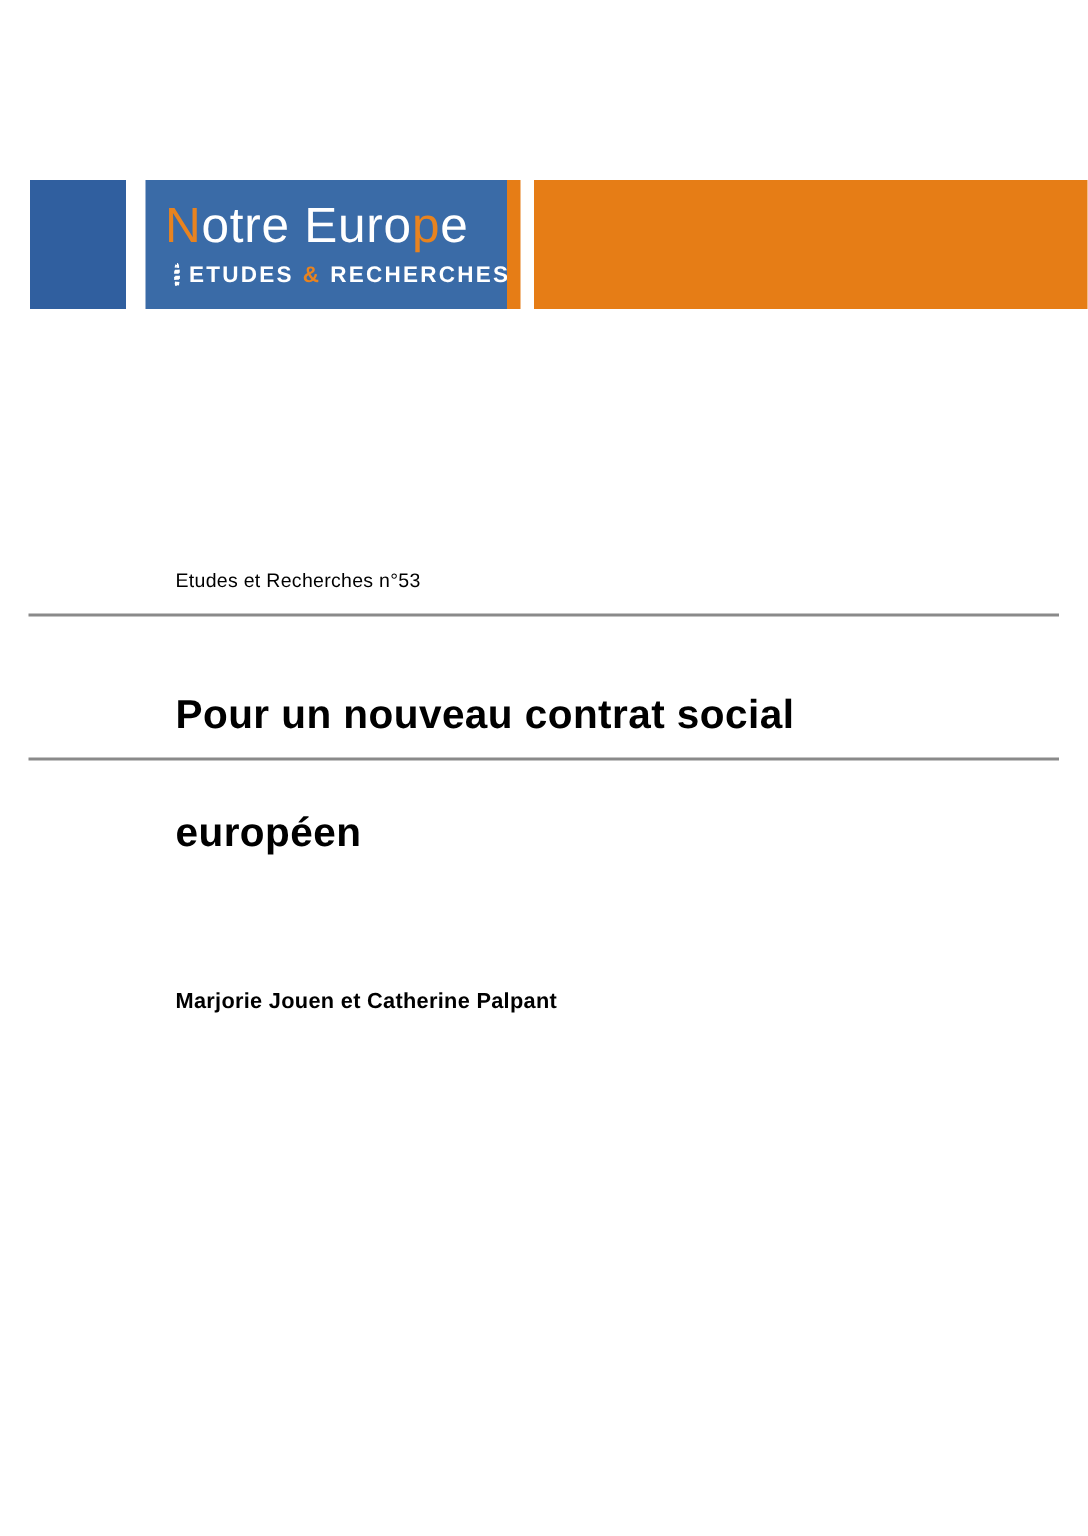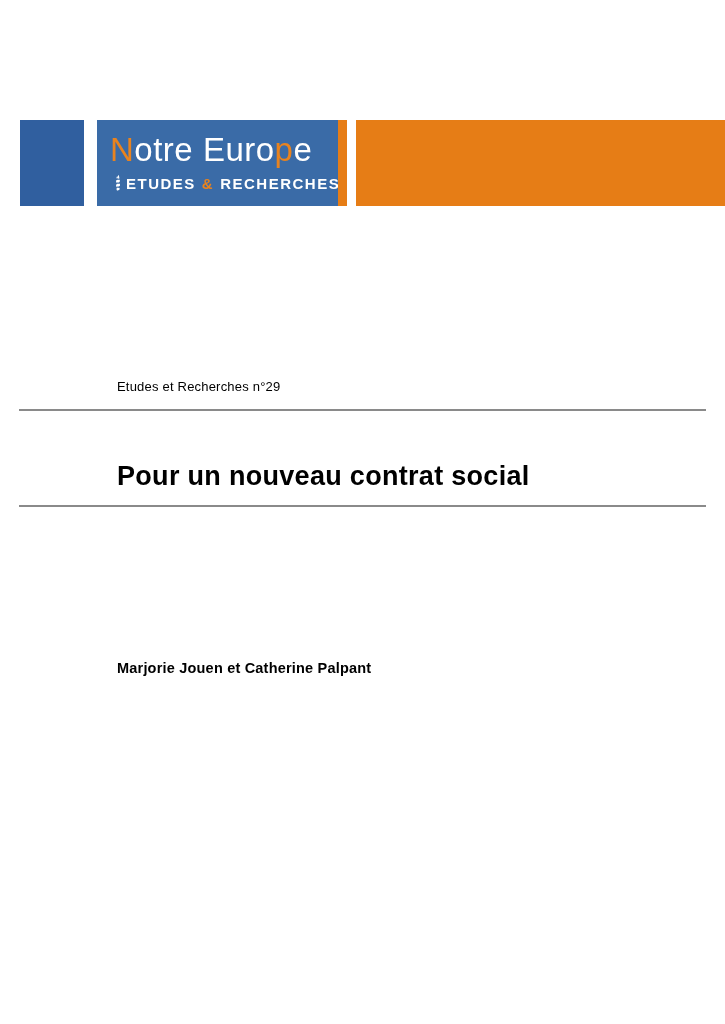--- a/index.html
+++ b/index.html
@@ -110,7 +110,7 @@
   </header>
 
   <main>
-    <div class="series-label">Etudes et Recherches n°29</div>
+    <div class="series-label">Etudes et Recherches n°53</div>
 
     <div class="rule rule-top"></div>
 

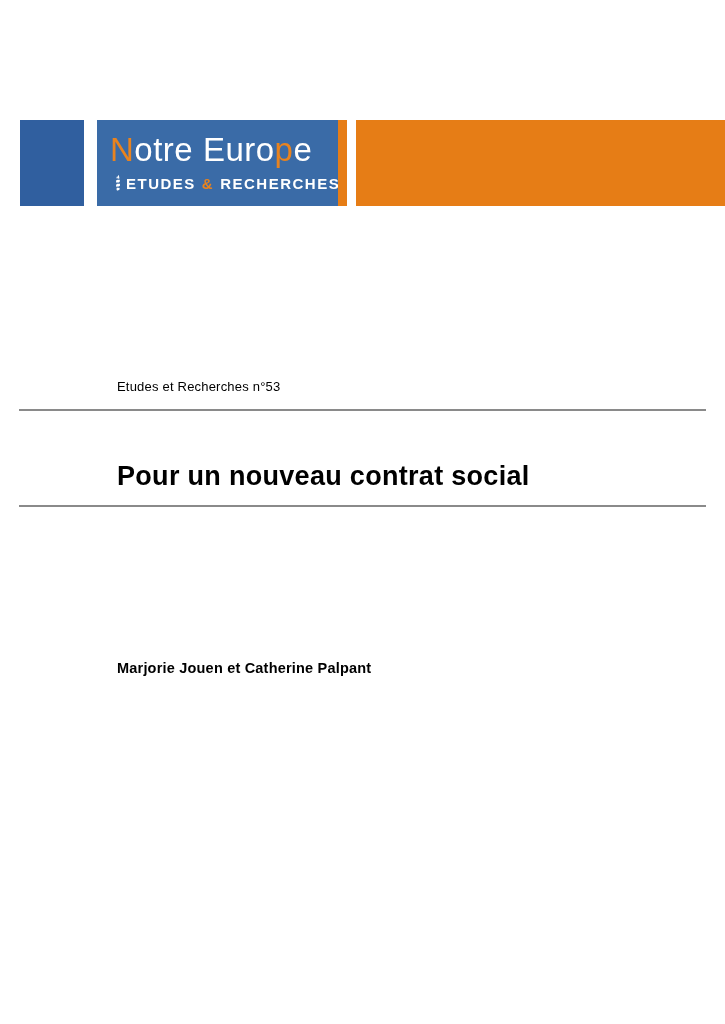--- a/index.html
+++ b/index.html
@@ -116,6 +116,7 @@
 
     <h1 class="doc-title">
       <span class="line">Pour un nouveau contrat social</span>
+      <span class="line">européen</span>
     </h1>
 
     <div class="rule rule-bottom"></div>

